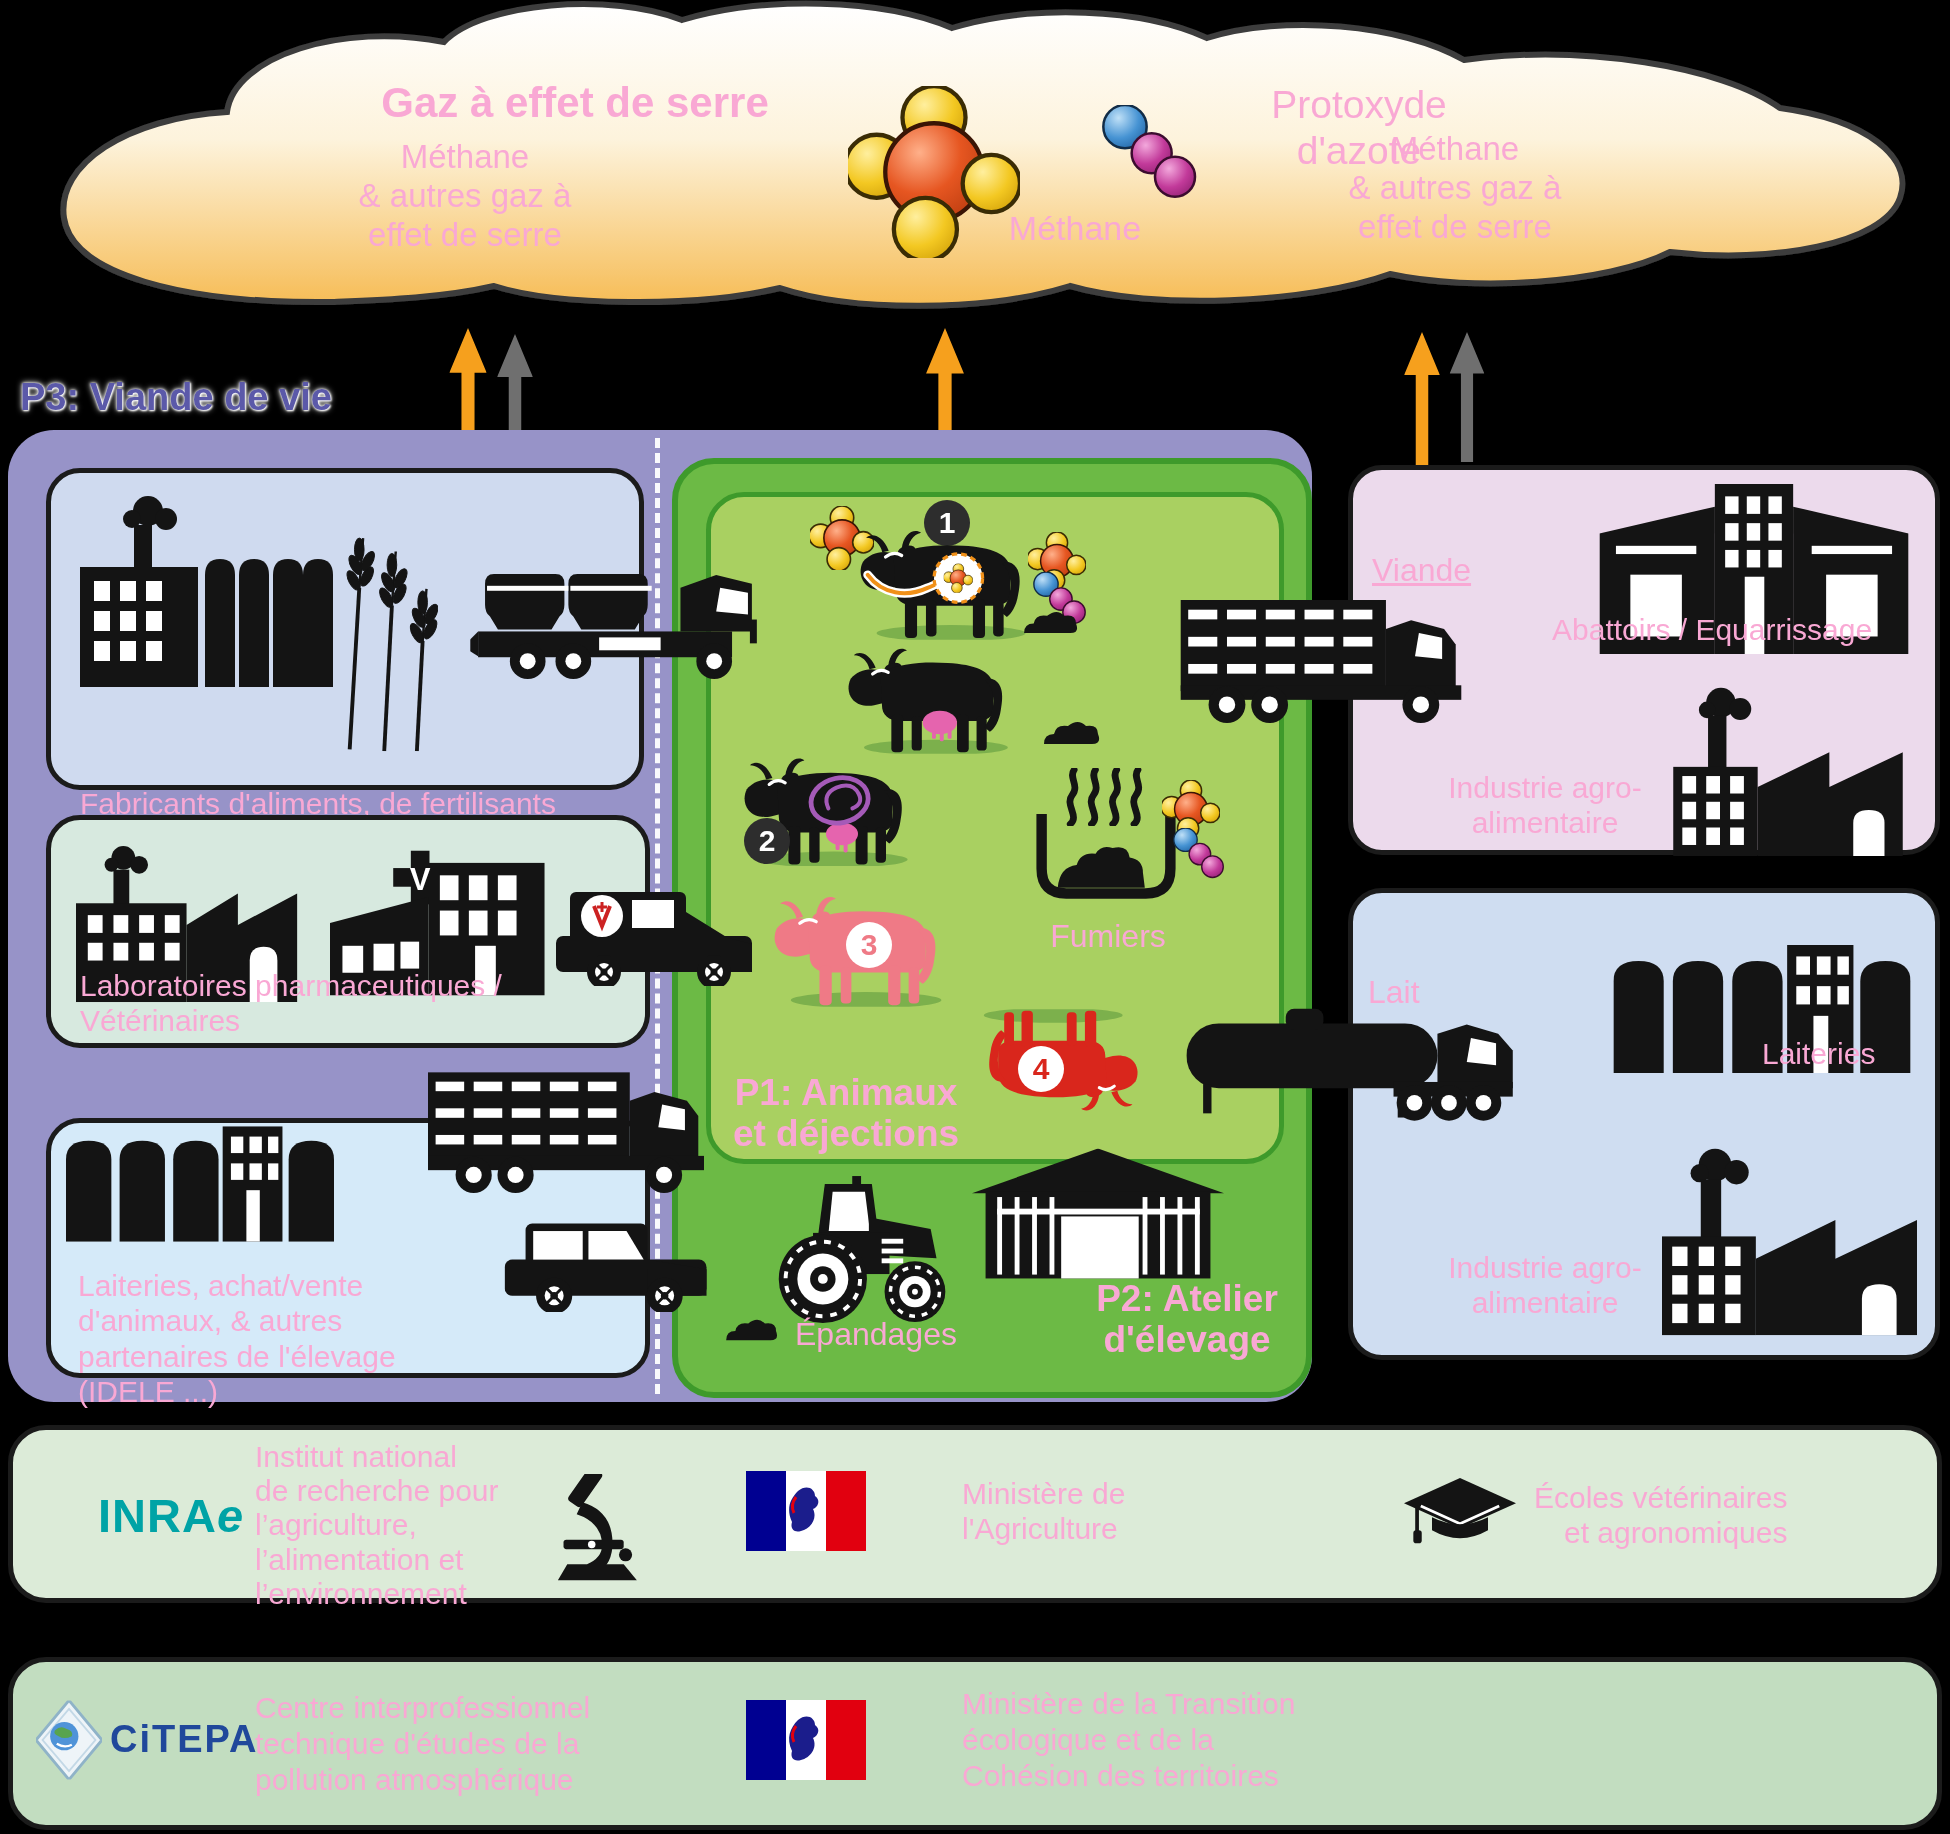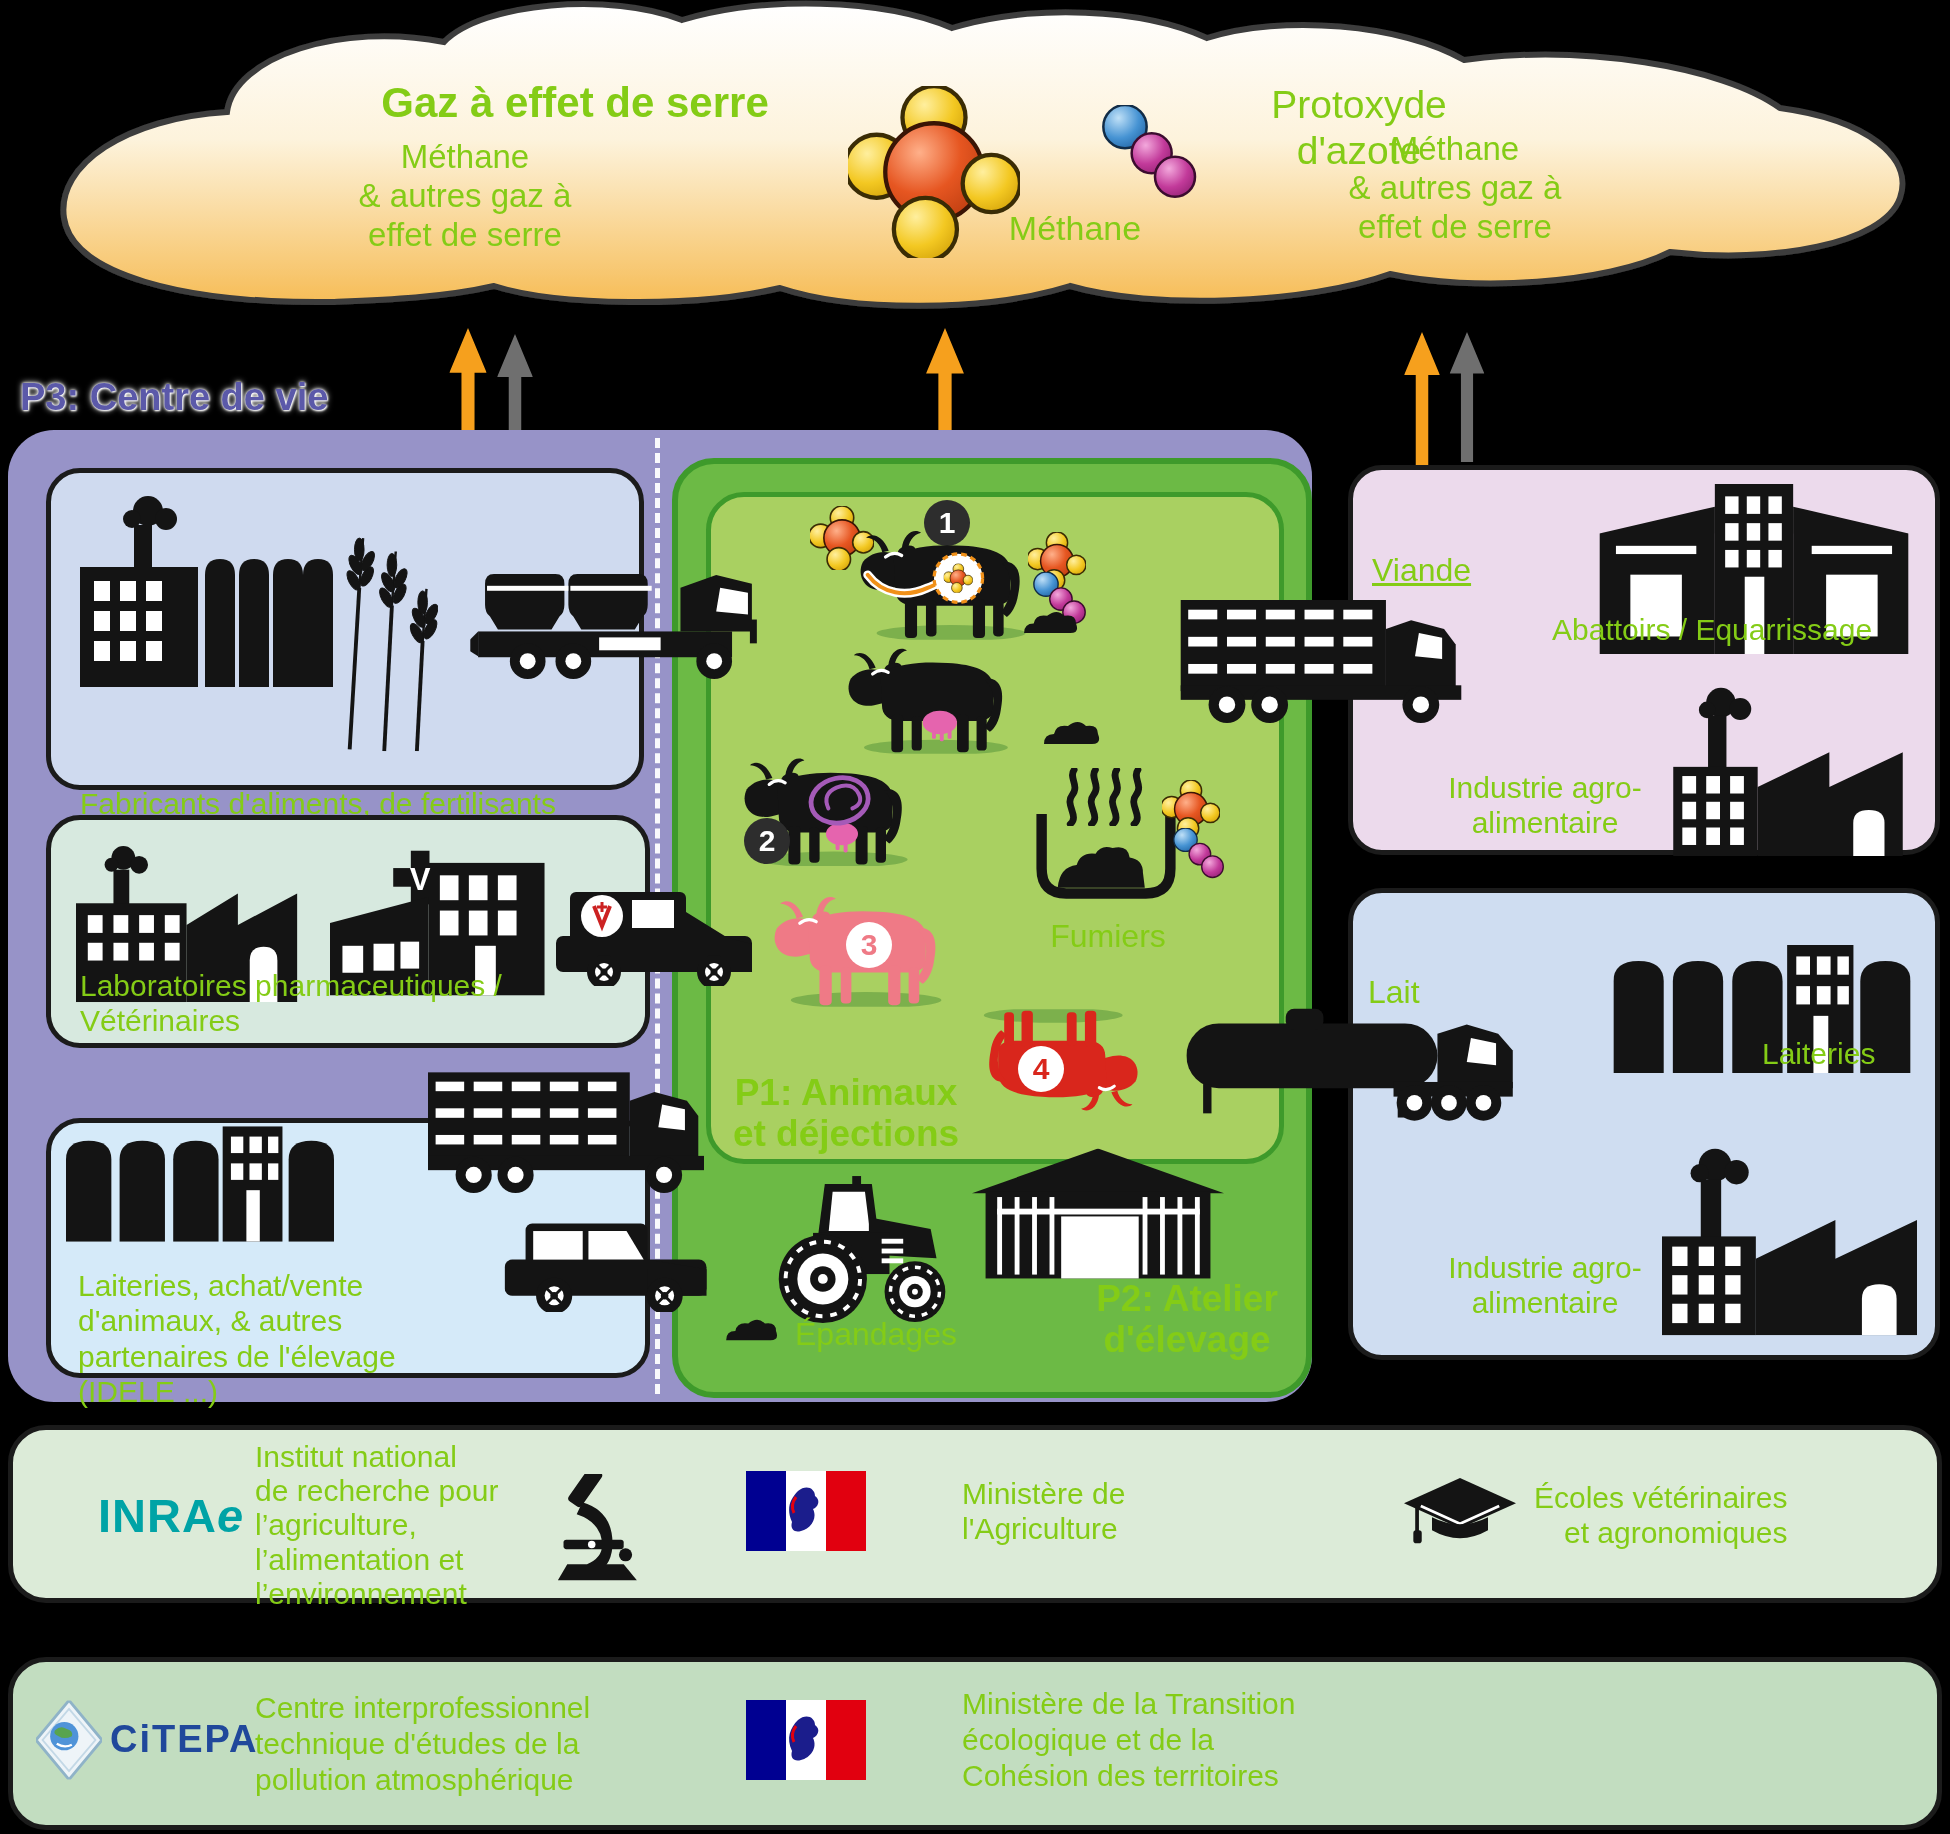--- a/index.html
+++ b/index.html
@@ -6,7 +6,7 @@
   #stage{position:relative;width:1950px;height:1834px;background:#000;overflow:hidden;
          font-family:"Liberation Sans",sans-serif;color:#1b1b1b;}
   .abs{position:absolute;}
-  .lbl{font-size:30px;line-height:1.18;color:#84cc16;white-space:pre-line;}
+  .lbl{font-size:30px;line-height:1.18;color:#f9a8d4;white-space:pre-line;}
   .bold{font-weight:bold;}
   .ctr{text-align:center;}
   .rounded{border:5px solid #1b1b1b;border-radius:34px;box-sizing:border-box;}

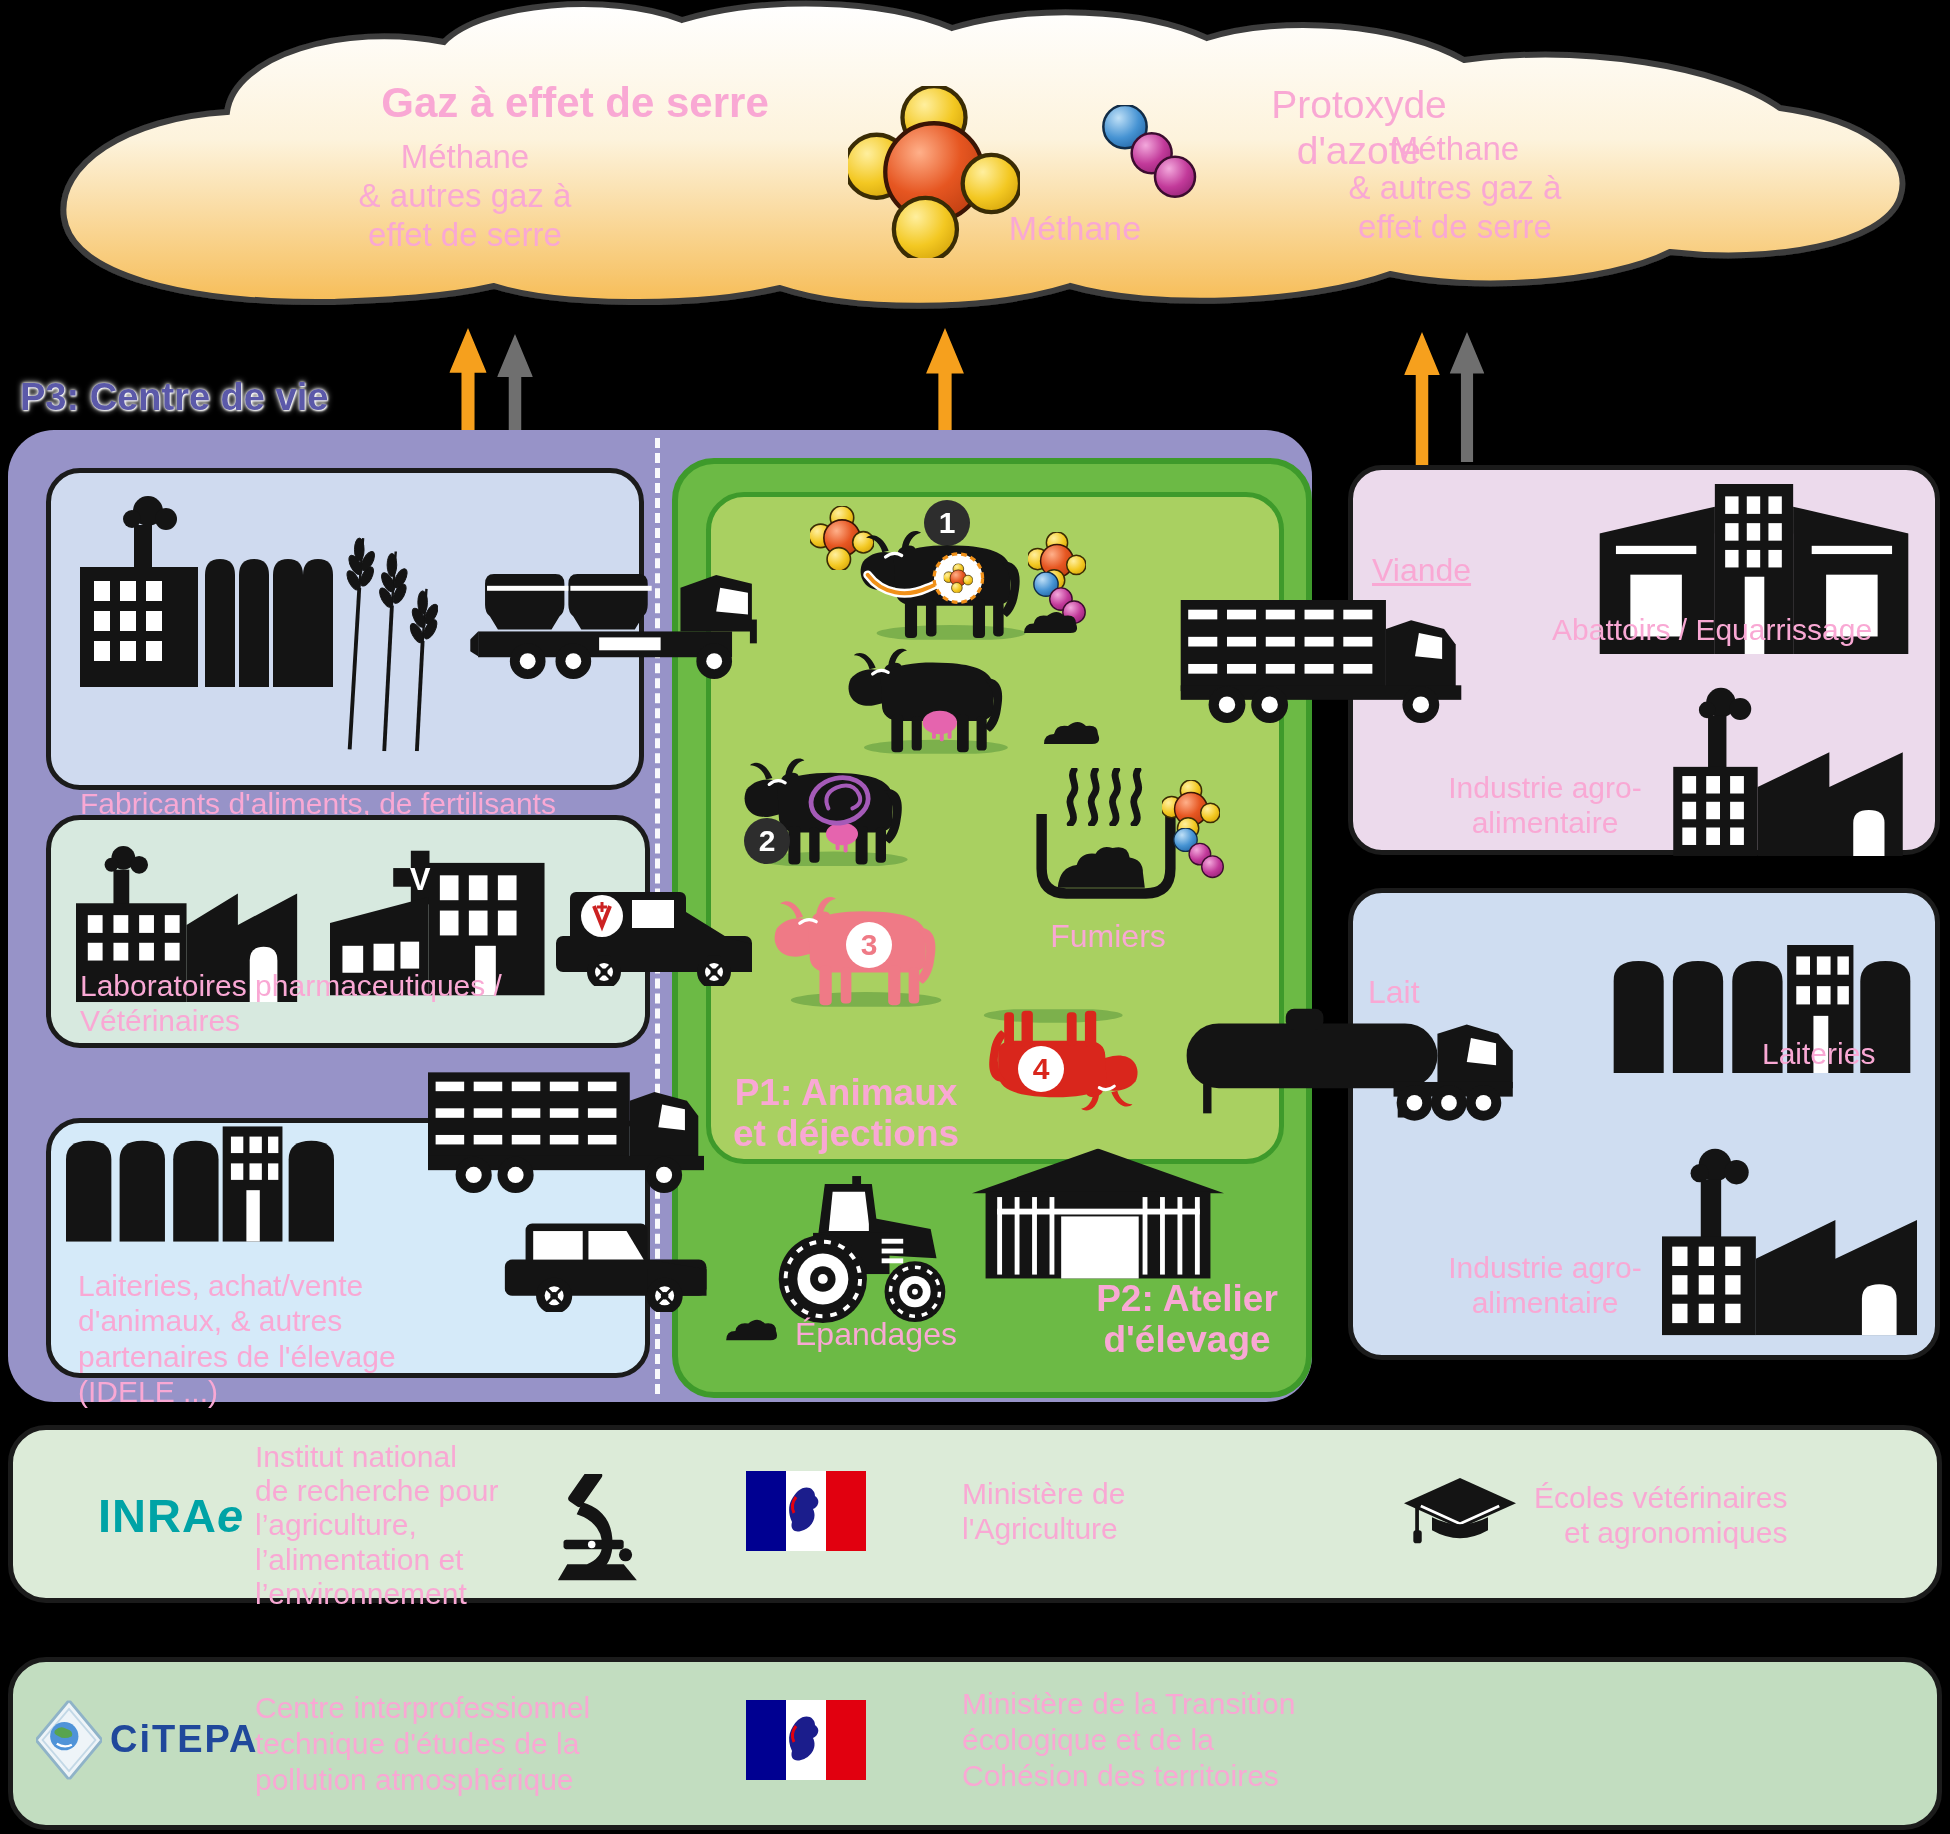--- a/index.html
+++ b/index.html
@@ -500,7 +500,7 @@
       </svg>
     </div>
 
-  <div id="p3-title" class="abs">P3: Centre de vie</div>
+  <div id="p3-title" class="abs">P3: Viande de vie</div>
   <div id="purple-wrap" class="abs"></div>
   <div id="dash-sep" class="abs"></div>
 

